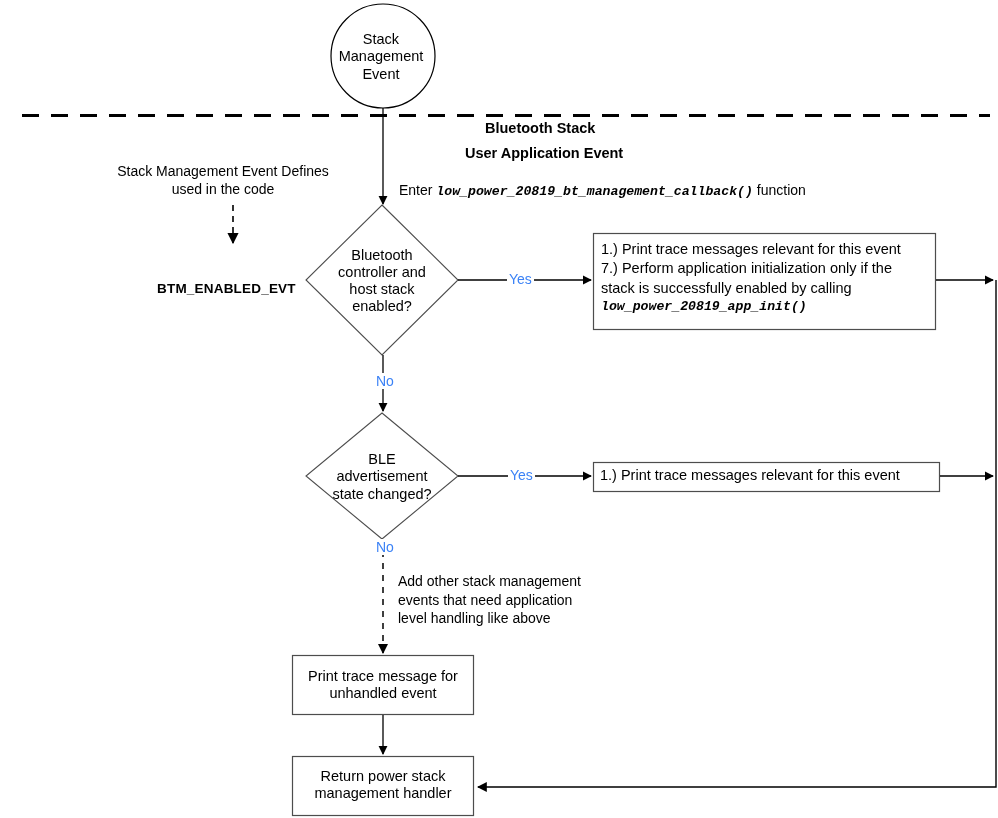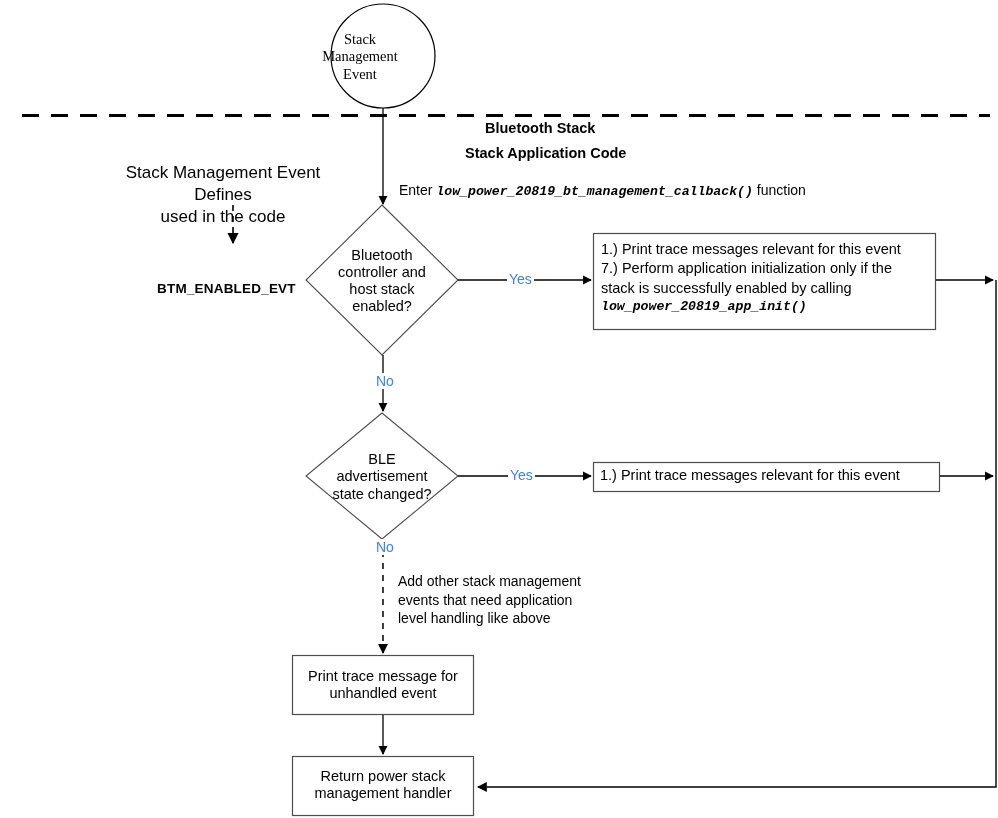--- a/index.html
+++ b/index.html
@@ -38,7 +38,7 @@
   .node-text > span { display: block; }
 
   
-  .t-start { left: 316px; top: 24px; width: 88px; height: 66px; font-family: Liberation Serif, serif; }
+  .t-start { left: 337px; top: 24px; width: 88px; height: 66px; }
 
   
   .t-dia1 { left: 312px; top: 246px; width: 140px; height: 70px; }

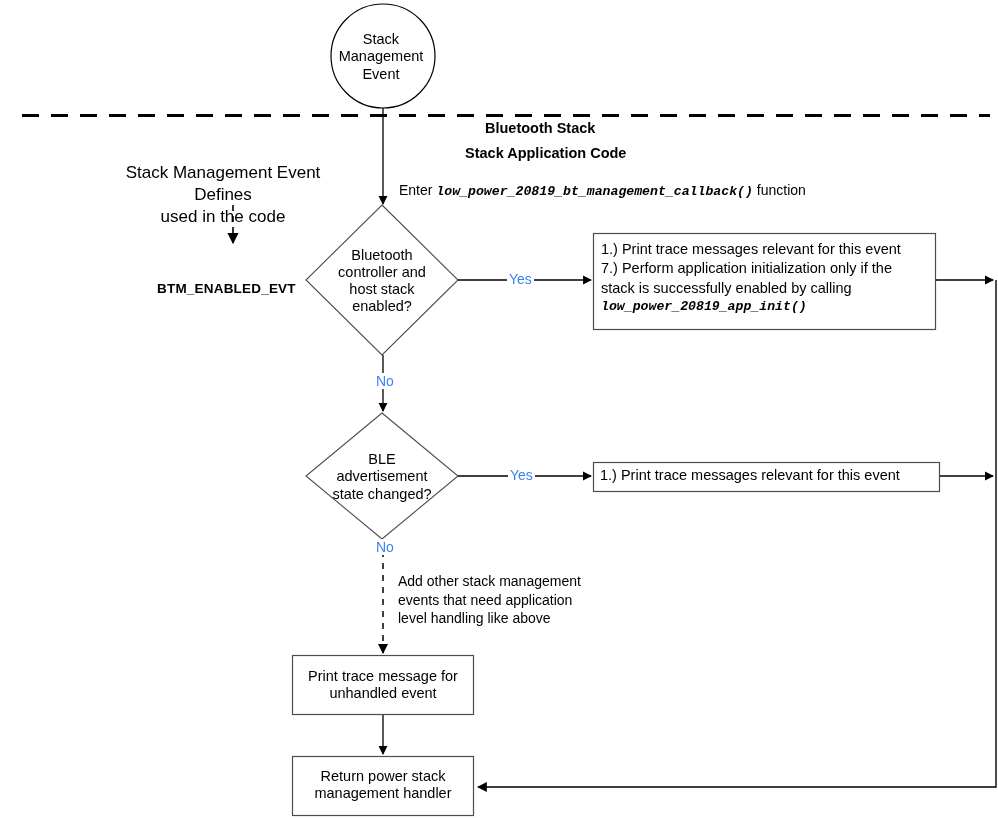--- a/index.html
+++ b/index.html
@@ -179,7 +179,7 @@
 Event</div>
 
   <div class="divider-caption cap-upper">Bluetooth Stack</div>
-  <div class="divider-caption cap-lower">Stack Application Code</div>
+  <div class="divider-caption cap-lower">User Application Event</div>
 
   <div class="annotation ann-enter">
     <span>Enter </span><span class="mono-bi">low_power_20819_bt_management_callback()</span><span> function</span>

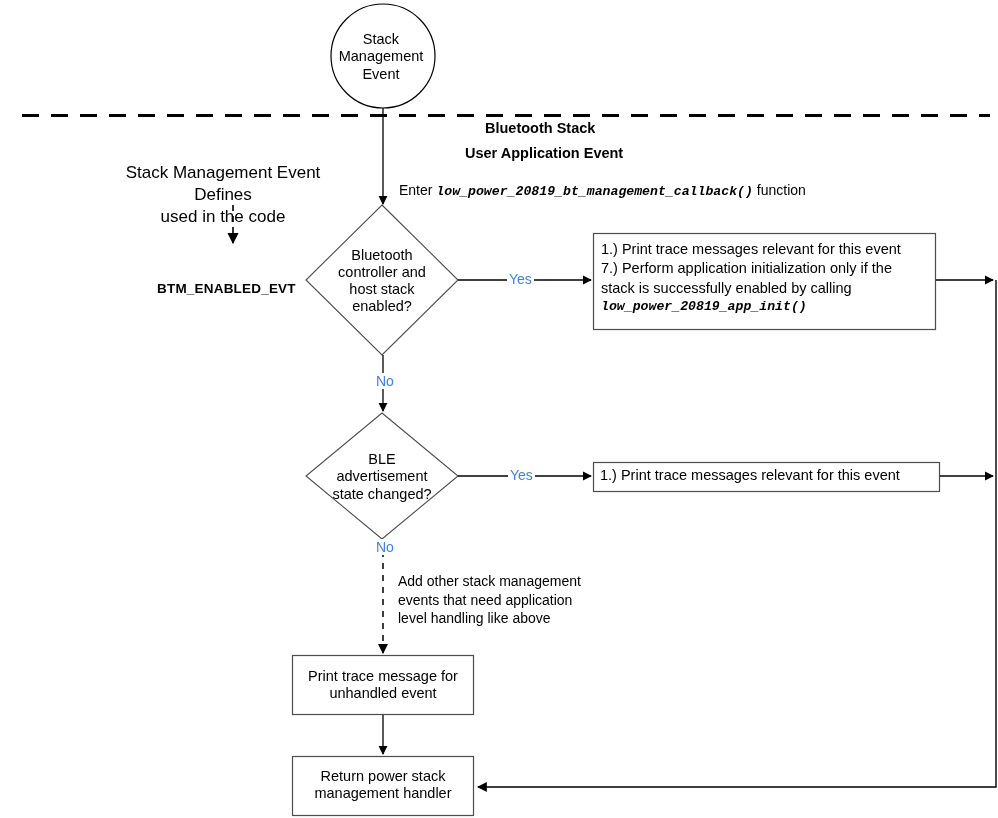--- a/index.html
+++ b/index.html
@@ -98,7 +98,7 @@
   .ann-enter { left: 399px; top: 164px; font-size: 14px; }
   .ann-defines {
     left: 106px; top: 162px; width: 234px;
-    text-align: center; font-size: 17px; line-height: 1.3;
+    text-align: center; font-size: 14px; line-height: 1.3;
   }
   .ann-addother { left: 398px; top: 572px; width: 210px; font-size: 14px; line-height: 1.33; }
 

